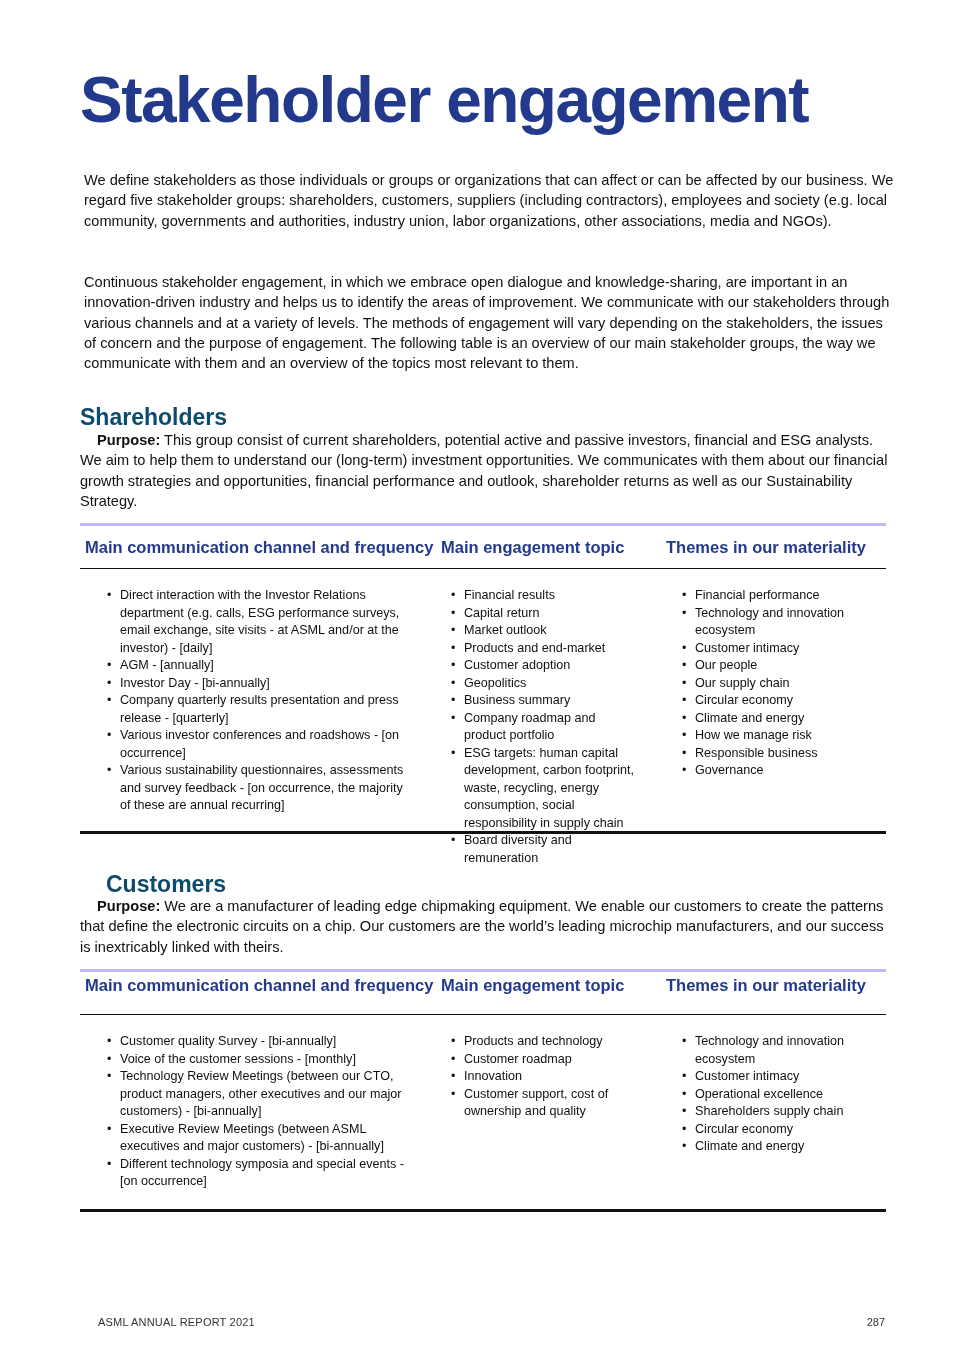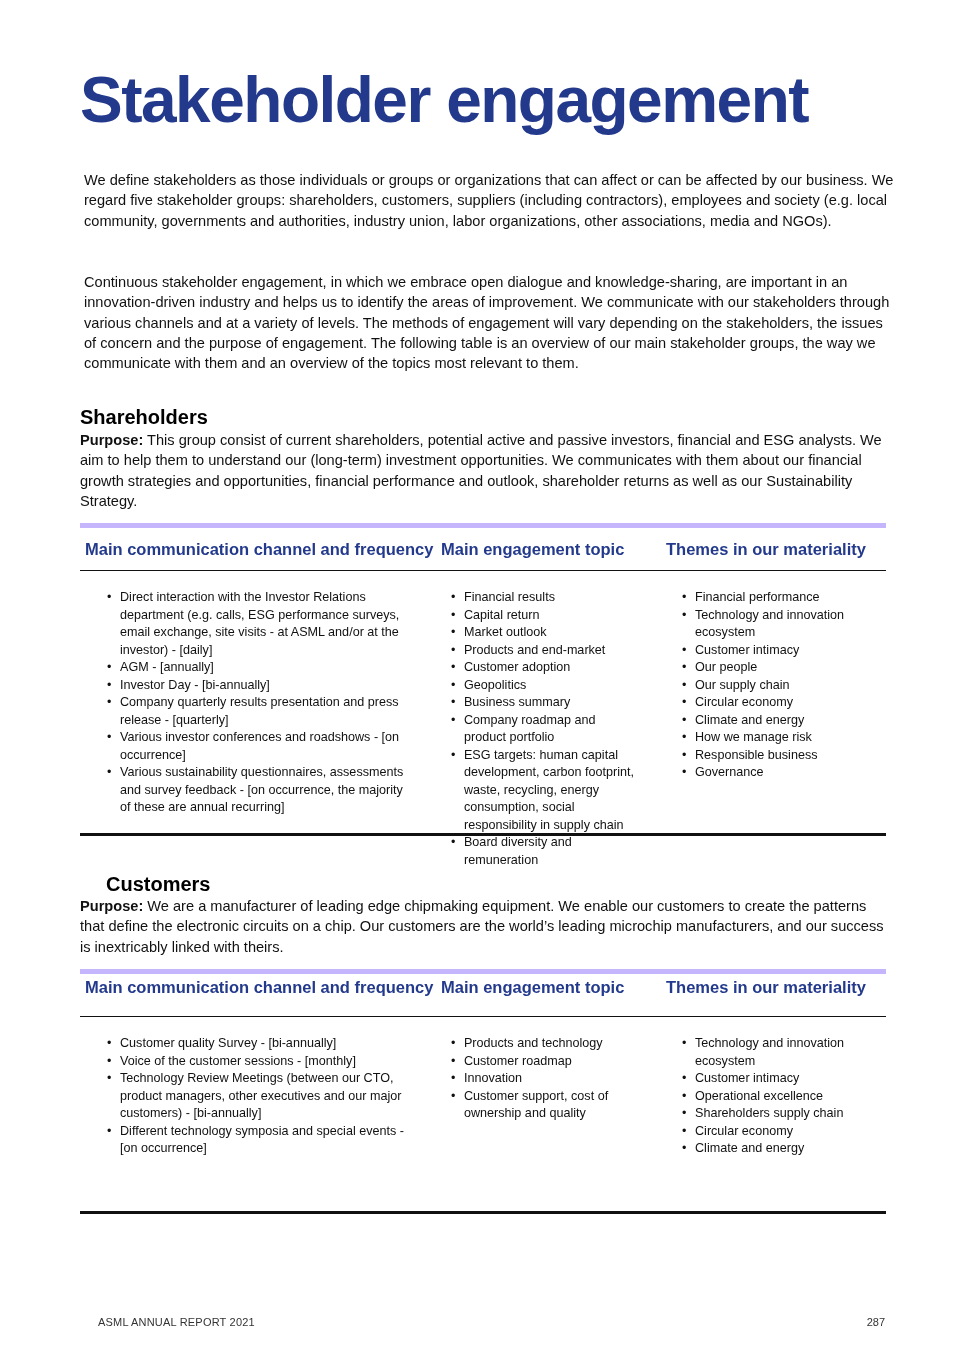--- a/index.html
+++ b/index.html
@@ -13,7 +13,7 @@
   .p1 { top: 166px; }
   .p2 { top: 268px; }
   .section-heading { position: absolute; left: 80px; margin: 0;
-                     font-size: 20px; font-weight: bold; color: #000000; line-height: 26px; }
+                     font-size: 23px; font-weight: bold; color: #0c4a6e; line-height: 26px; }
   .sh-heading { top: 404px; }
   .cu-heading { top: 871px; margin-left: 26px; }
   .purpose { position: absolute; left: 80px; width: 810px; margin: 0;

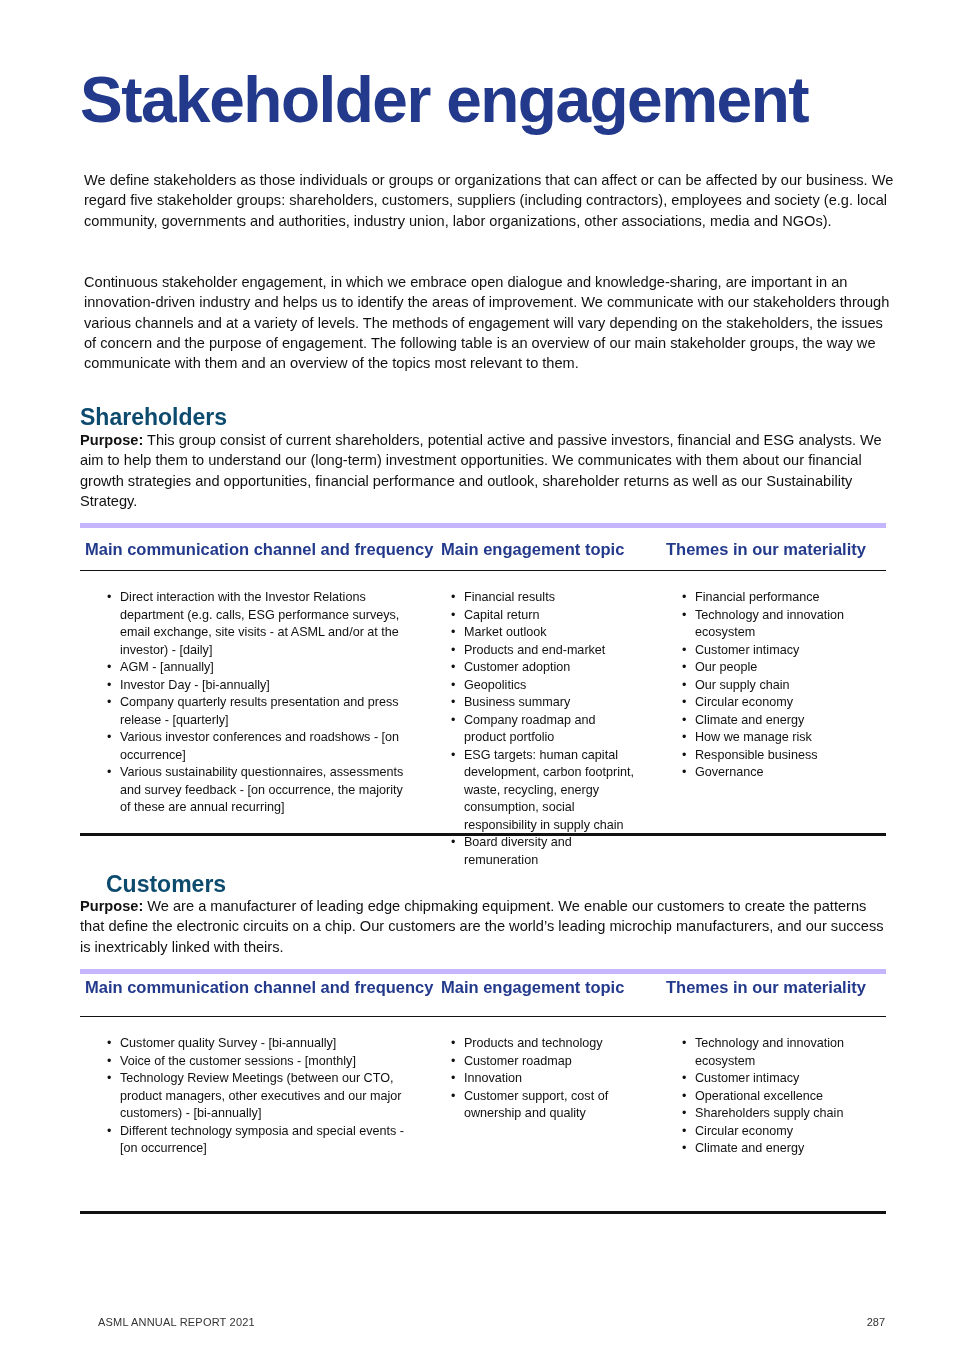--- a/index.html
+++ b/index.html
@@ -20,7 +20,7 @@
              font-size: 14.6px; line-height: 20.3px; }
   .sh-purpose { top: 430px; }
   .cu-purpose { top: 896px; }
-  .purpose b { font-weight: bold; }
+  .purpose b { font-weight: bold; margin-left: 17px; }
 
   .tbl { position: absolute; left: 80px; width: 806px; border-top: 5px solid #c4b5fd; border-bottom: 3px solid #111; }
   .sh-tbl { top: 523px; height: 305px; }

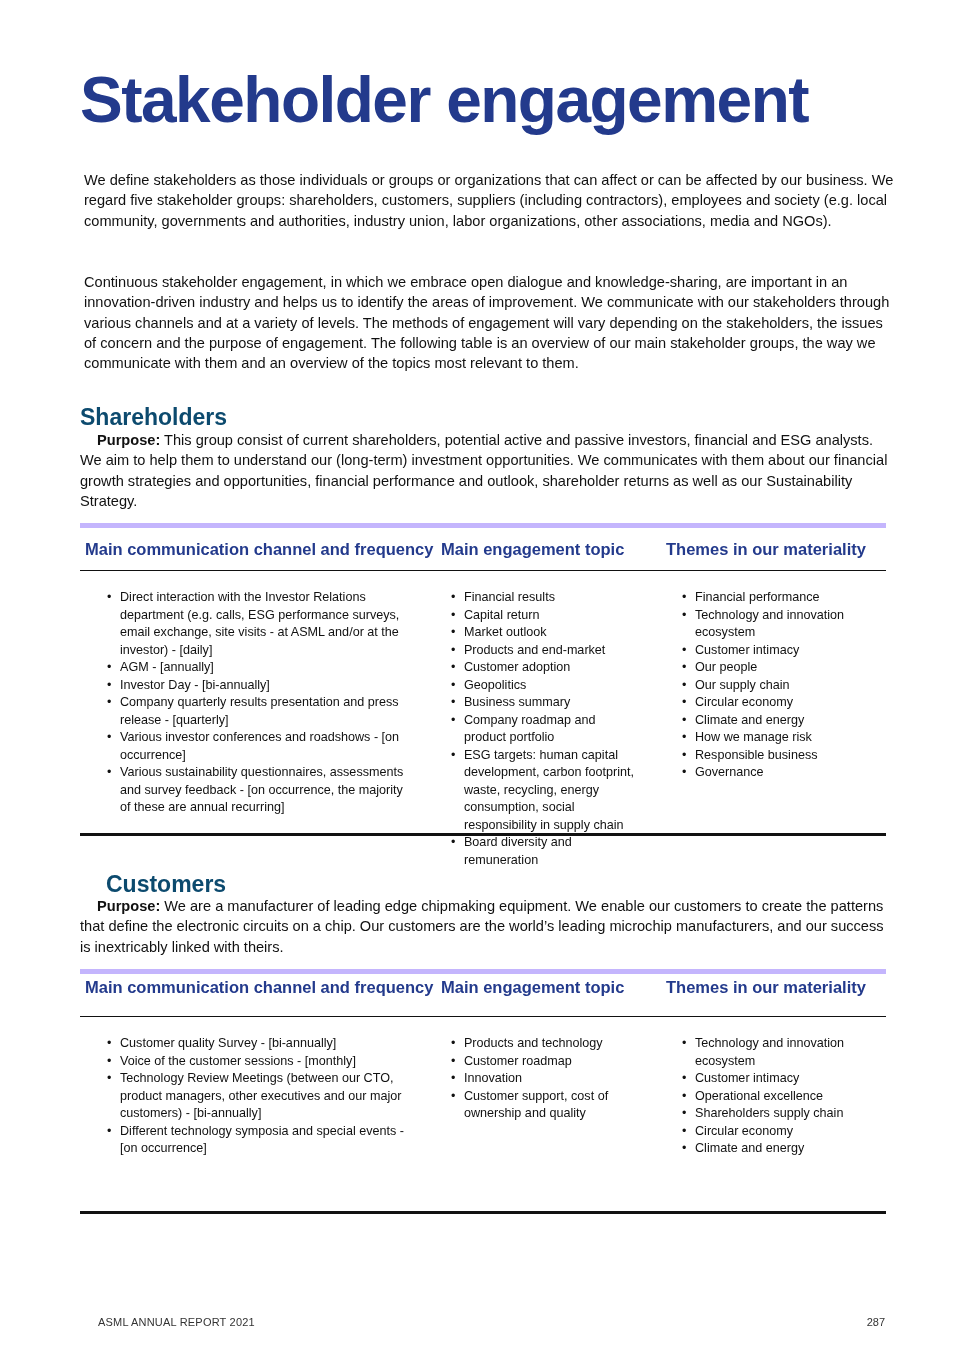--- a/index.html
+++ b/index.html
@@ -22,7 +22,7 @@
   .cu-purpose { top: 896px; }
   .purpose b { font-weight: bold; margin-left: 17px; }
 
-  .tbl { position: absolute; left: 80px; width: 806px; border-top: 5px solid #c4b5fd; border-bottom: 3px solid #111; }
+  .tbl { position: absolute; left: 80px; width: 806px; border-top: 3px solid #c4b5fd; border-bottom: 3px solid #111; }
   .sh-tbl { top: 523px; height: 305px; }
   .cu-tbl { top: 969px; height: 237px; }
   .thead { display: flex; border-bottom: 1px solid #111; height: 42px; align-items: center; }

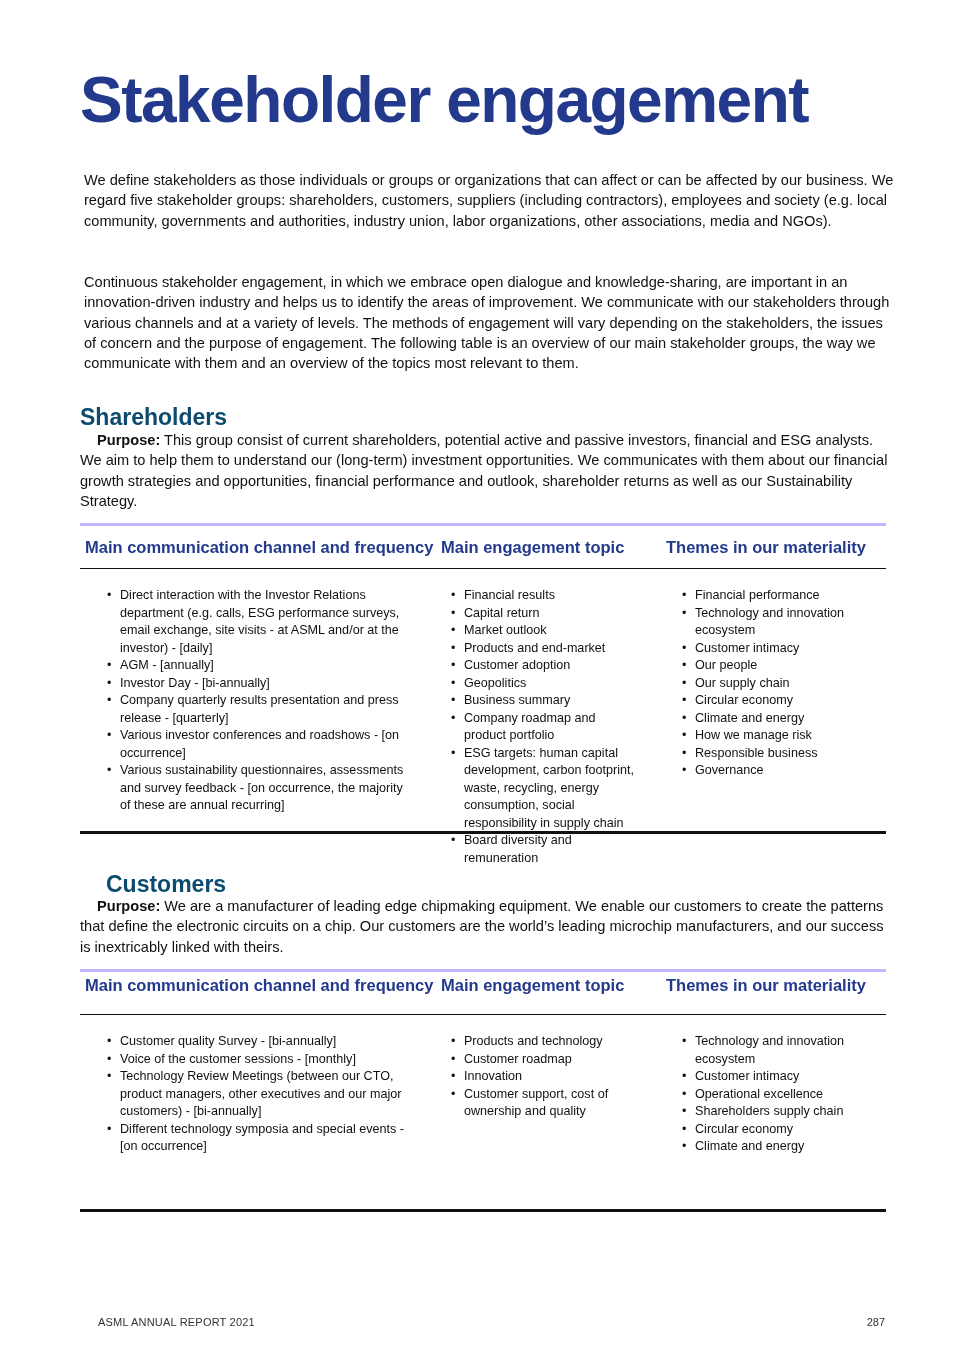--- a/index.html
+++ b/index.html
@@ -106,6 +106,7 @@
         <li>Customer quality Survey - [bi-annually]</li>
         <li>Voice of the customer sessions - [monthly]</li>
         <li>Technology Review Meetings (between our CTO, product managers, other executives and  our major customers) - [bi-annually]</li>
+        <li>Executive Review Meetings (between ASML executives and major customers)  - [bi-annually]</li>
         <li>Different technology symposia and special events  - [on occurrence]</li>
       </ul>
     <ul class="c2 list">

